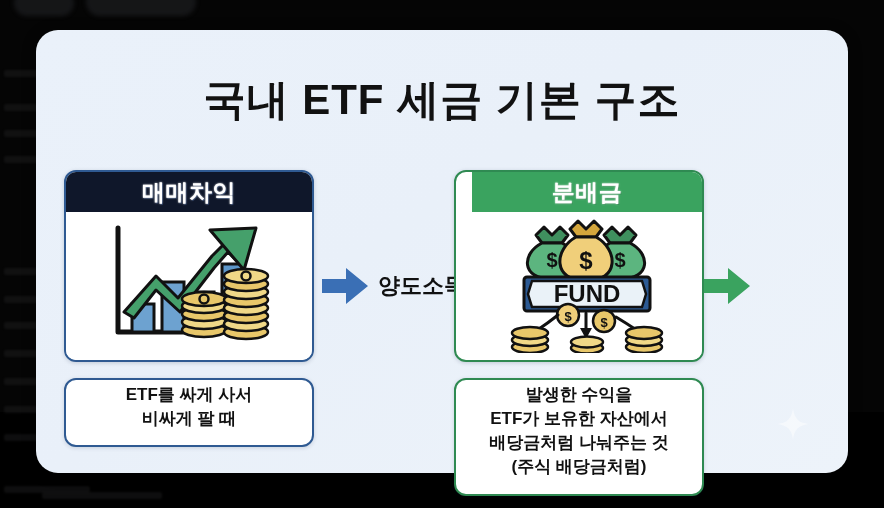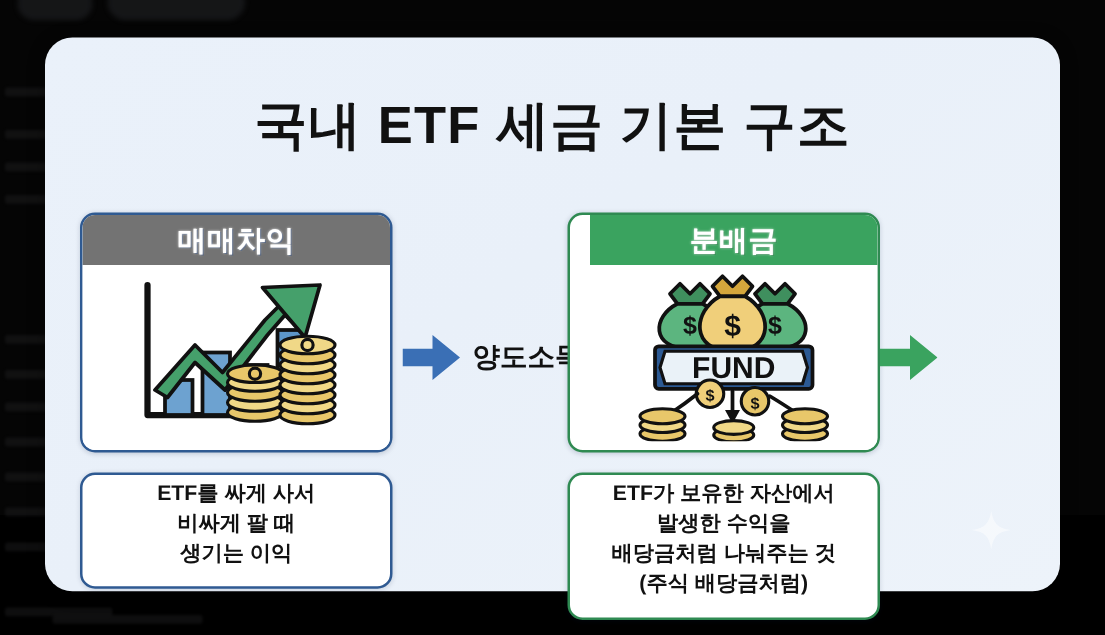--- a/index.html
+++ b/index.html
@@ -49,7 +49,7 @@
   .panel-head {
     height:40px; line-height:40px; text-align:center;
     font-size:23px; font-weight:900; color:#ffffff;
-    background:#737373;
+    background:#0f172a;
     text-shadow:0 0 2px rgba(255,255,255,.85), 1px 1px 0 rgba(40,70,120,.55);
     letter-spacing:.5px;
   }

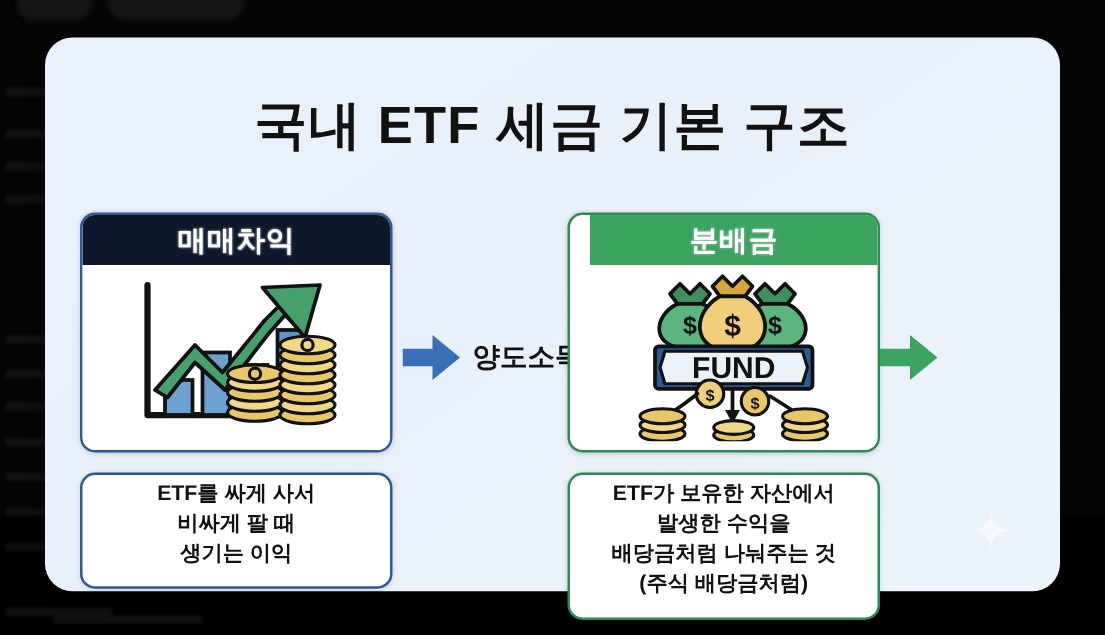--- a/index.html
+++ b/index.html
@@ -213,8 +213,8 @@
       </div>
 
       <div class="desc green">
+        <span class="ln">발생한 수익을</span>
         <span class="ln">ETF가 보유한 자산에서</span>
-        <span class="ln">발생한 수익을</span>
         <span class="ln">배당금처럼 나눠주는 것</span>
         <span class="ln">(주식 배당금처럼)</span>
       </div>

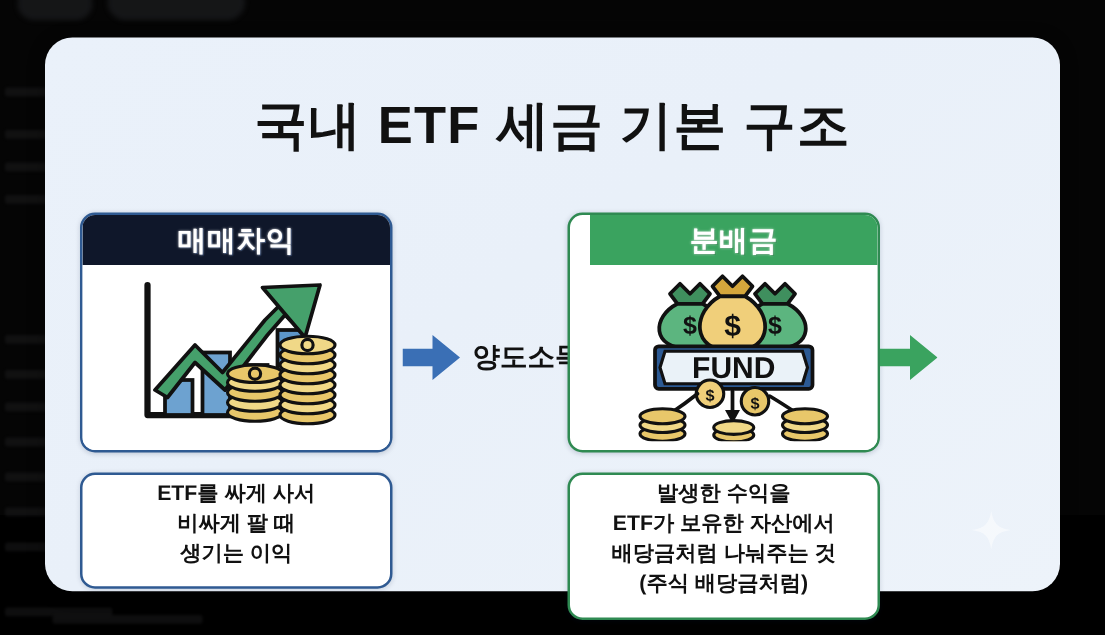--- a/index.html
+++ b/index.html
@@ -149,7 +149,6 @@
       <div class="desc">
         <span class="ln">ETF를 싸게 사서</span>
         <span class="ln">비싸게 팔 때</span>
-        <span class="ln">생기는 이익</span>
       </div>
     </div>
 

